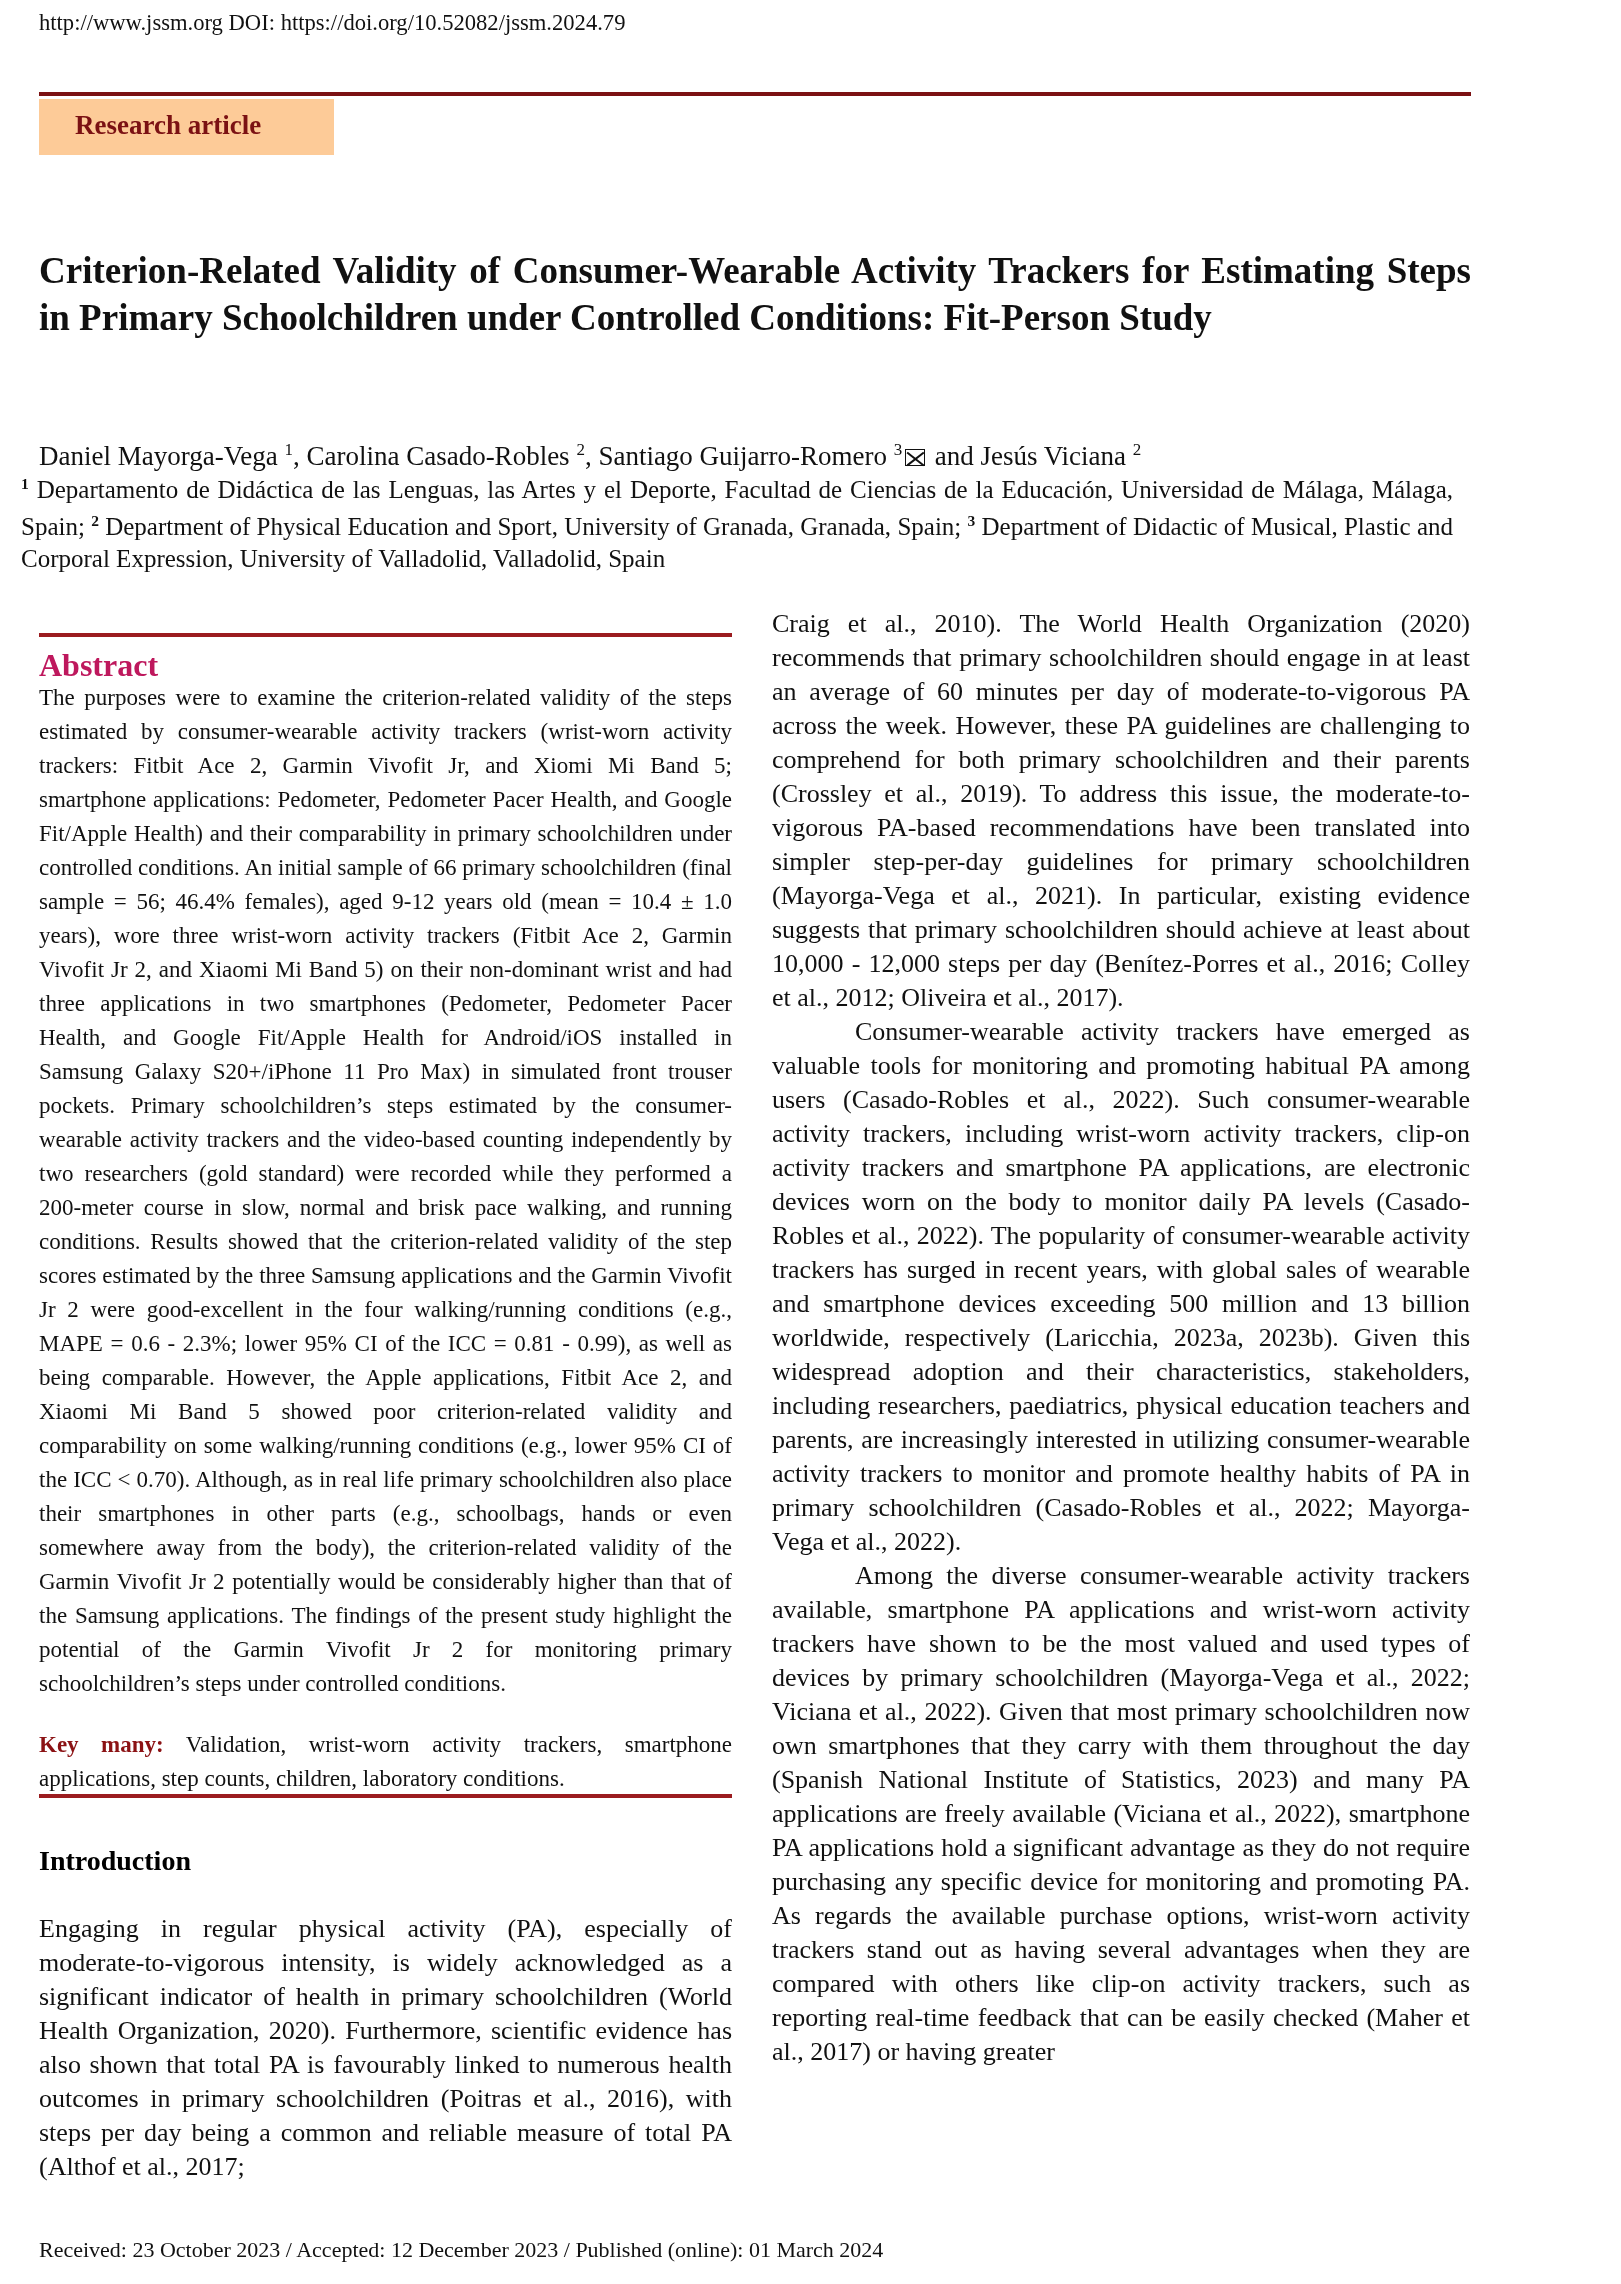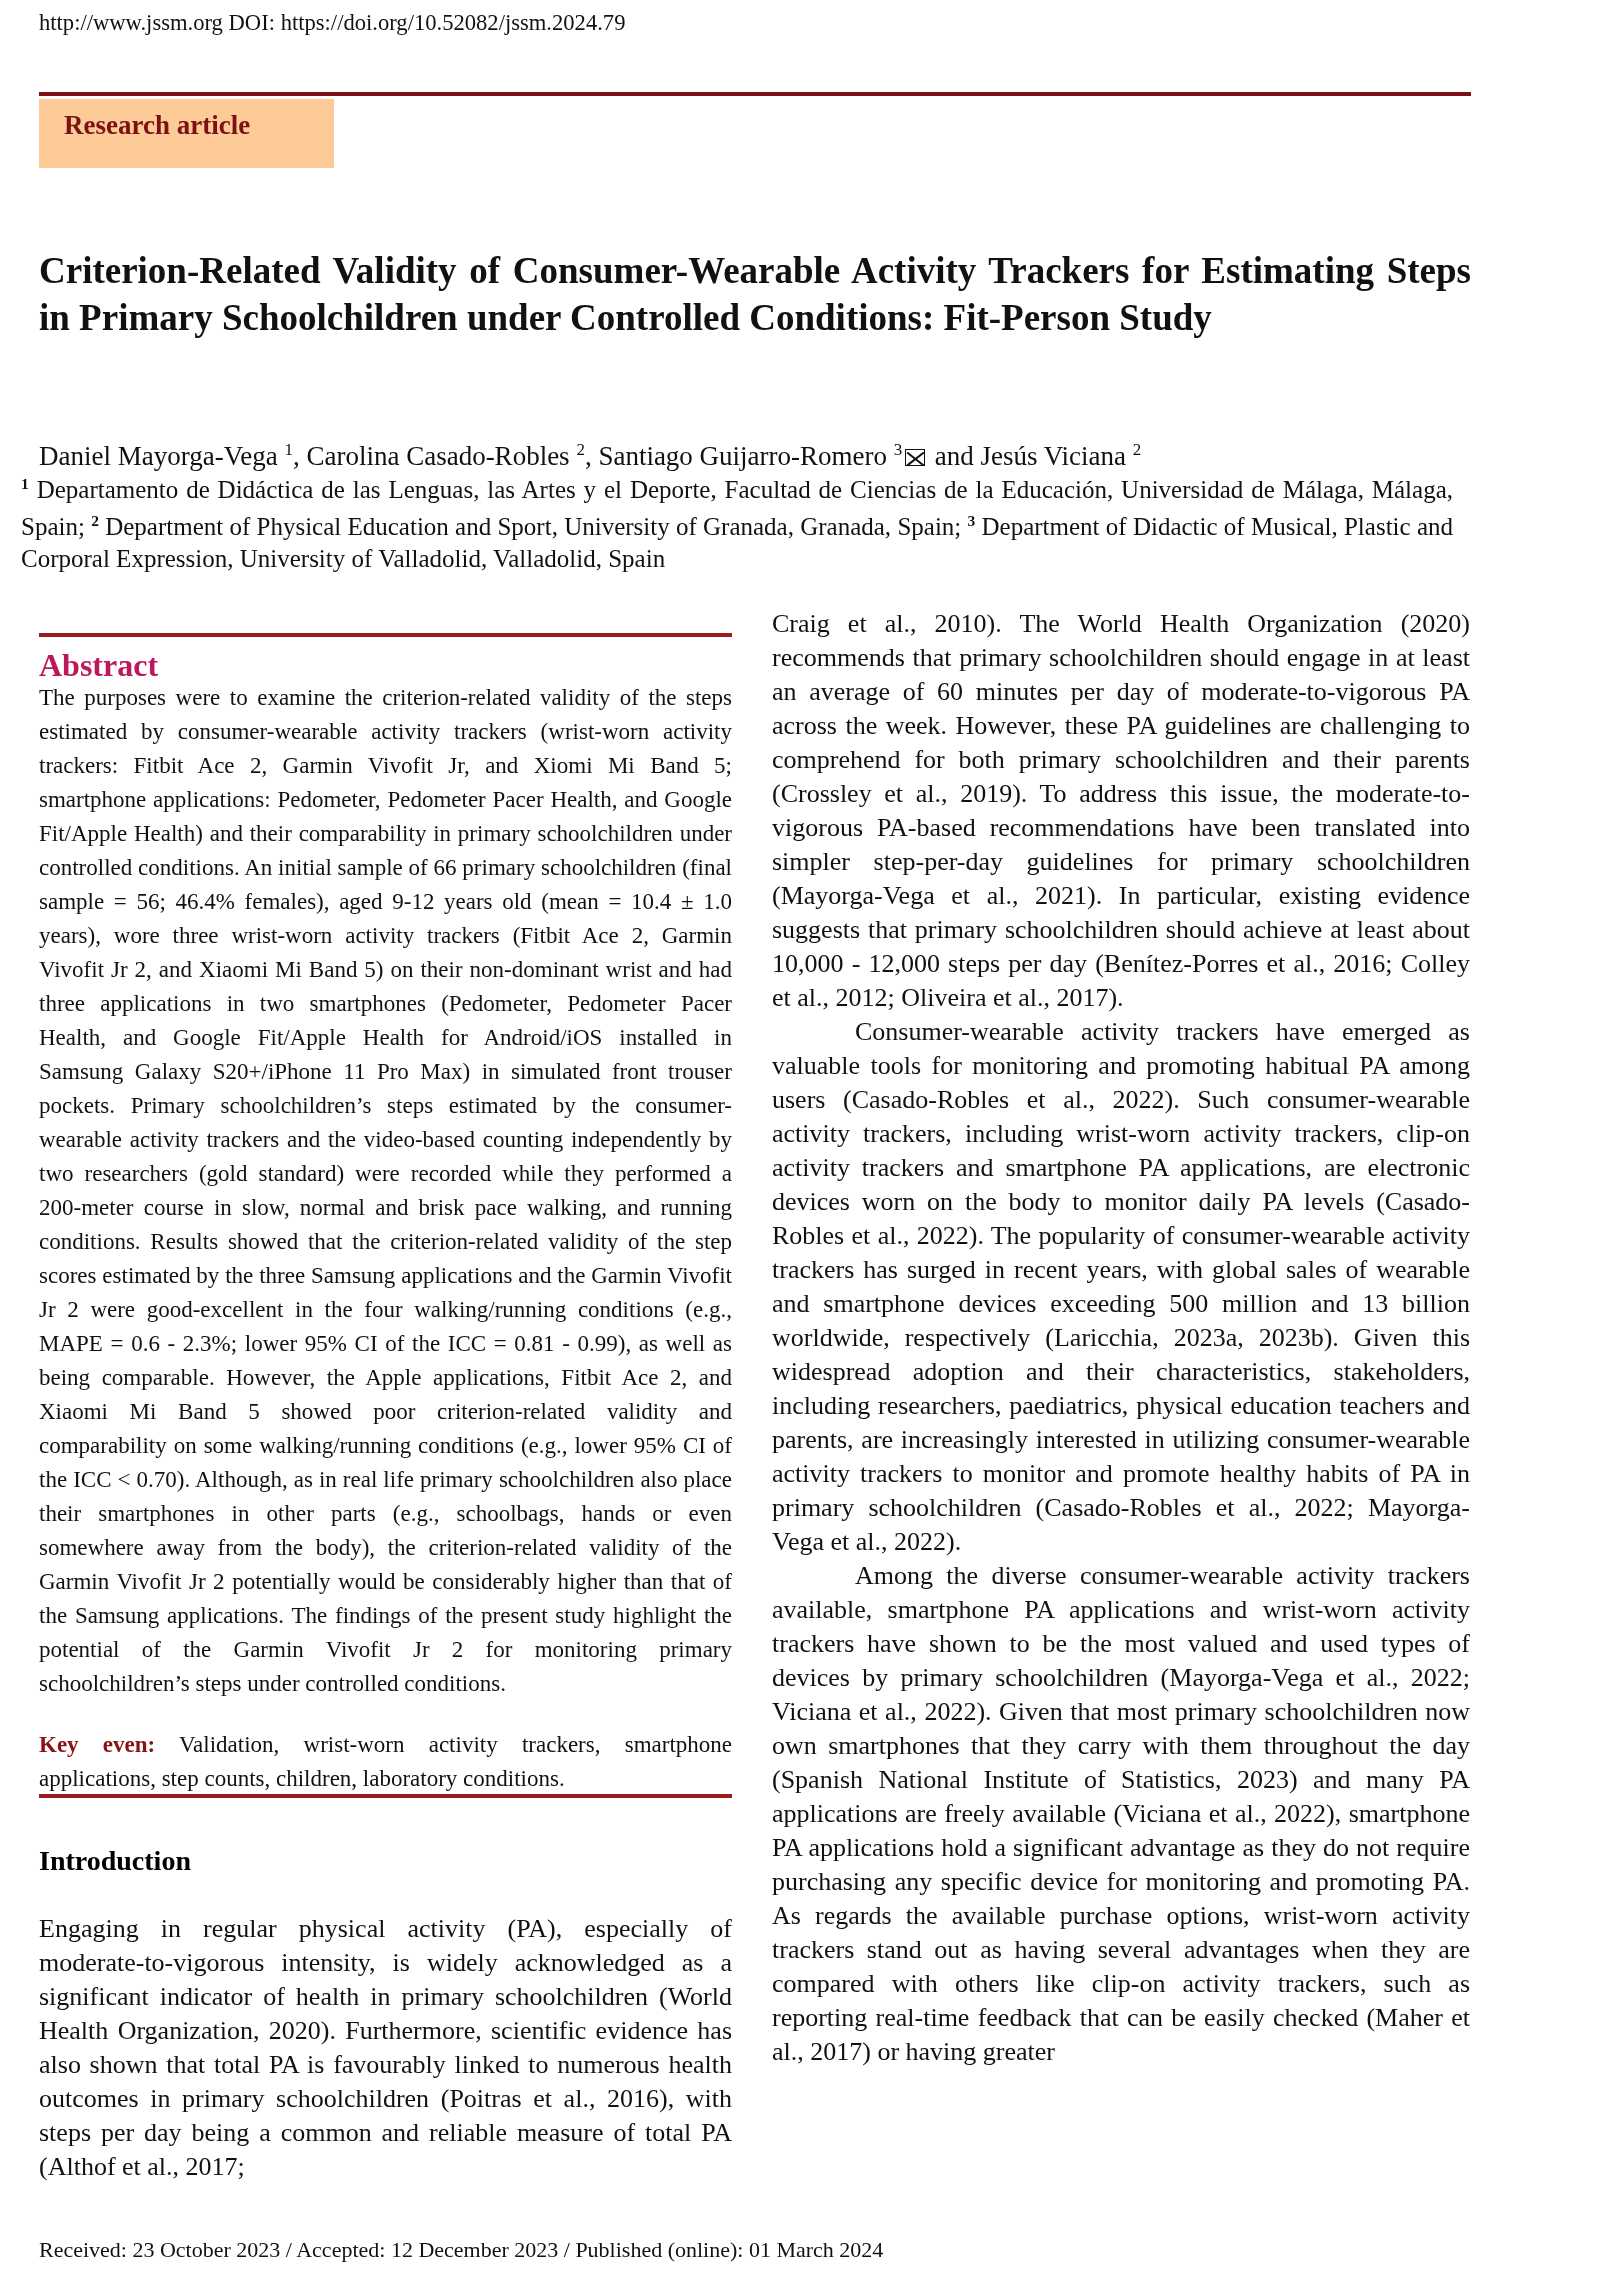--- a/index.html
+++ b/index.html
@@ -11,8 +11,8 @@
   .hdr b { font-weight: bold; }
   .toprule { position: absolute; left: 39px; top: 92px; width: 1432px; height: 4.2px; background: #7b1113; }
   .badge {
-    position: absolute; left: 39px; top: 99px; width: 295px; height: 69px;
-    background: #fdcb98; box-sizing: border-box; padding-left: 25px;
+    position: absolute; left: 39px; top: 99px; width: 295px; height: 56px;
+    background: #fdcb98; box-sizing: border-box; padding-left: 36px;
     font-weight: bold; font-size: 27px; line-height: 52px; color: #7b1113;
   }
   .title {

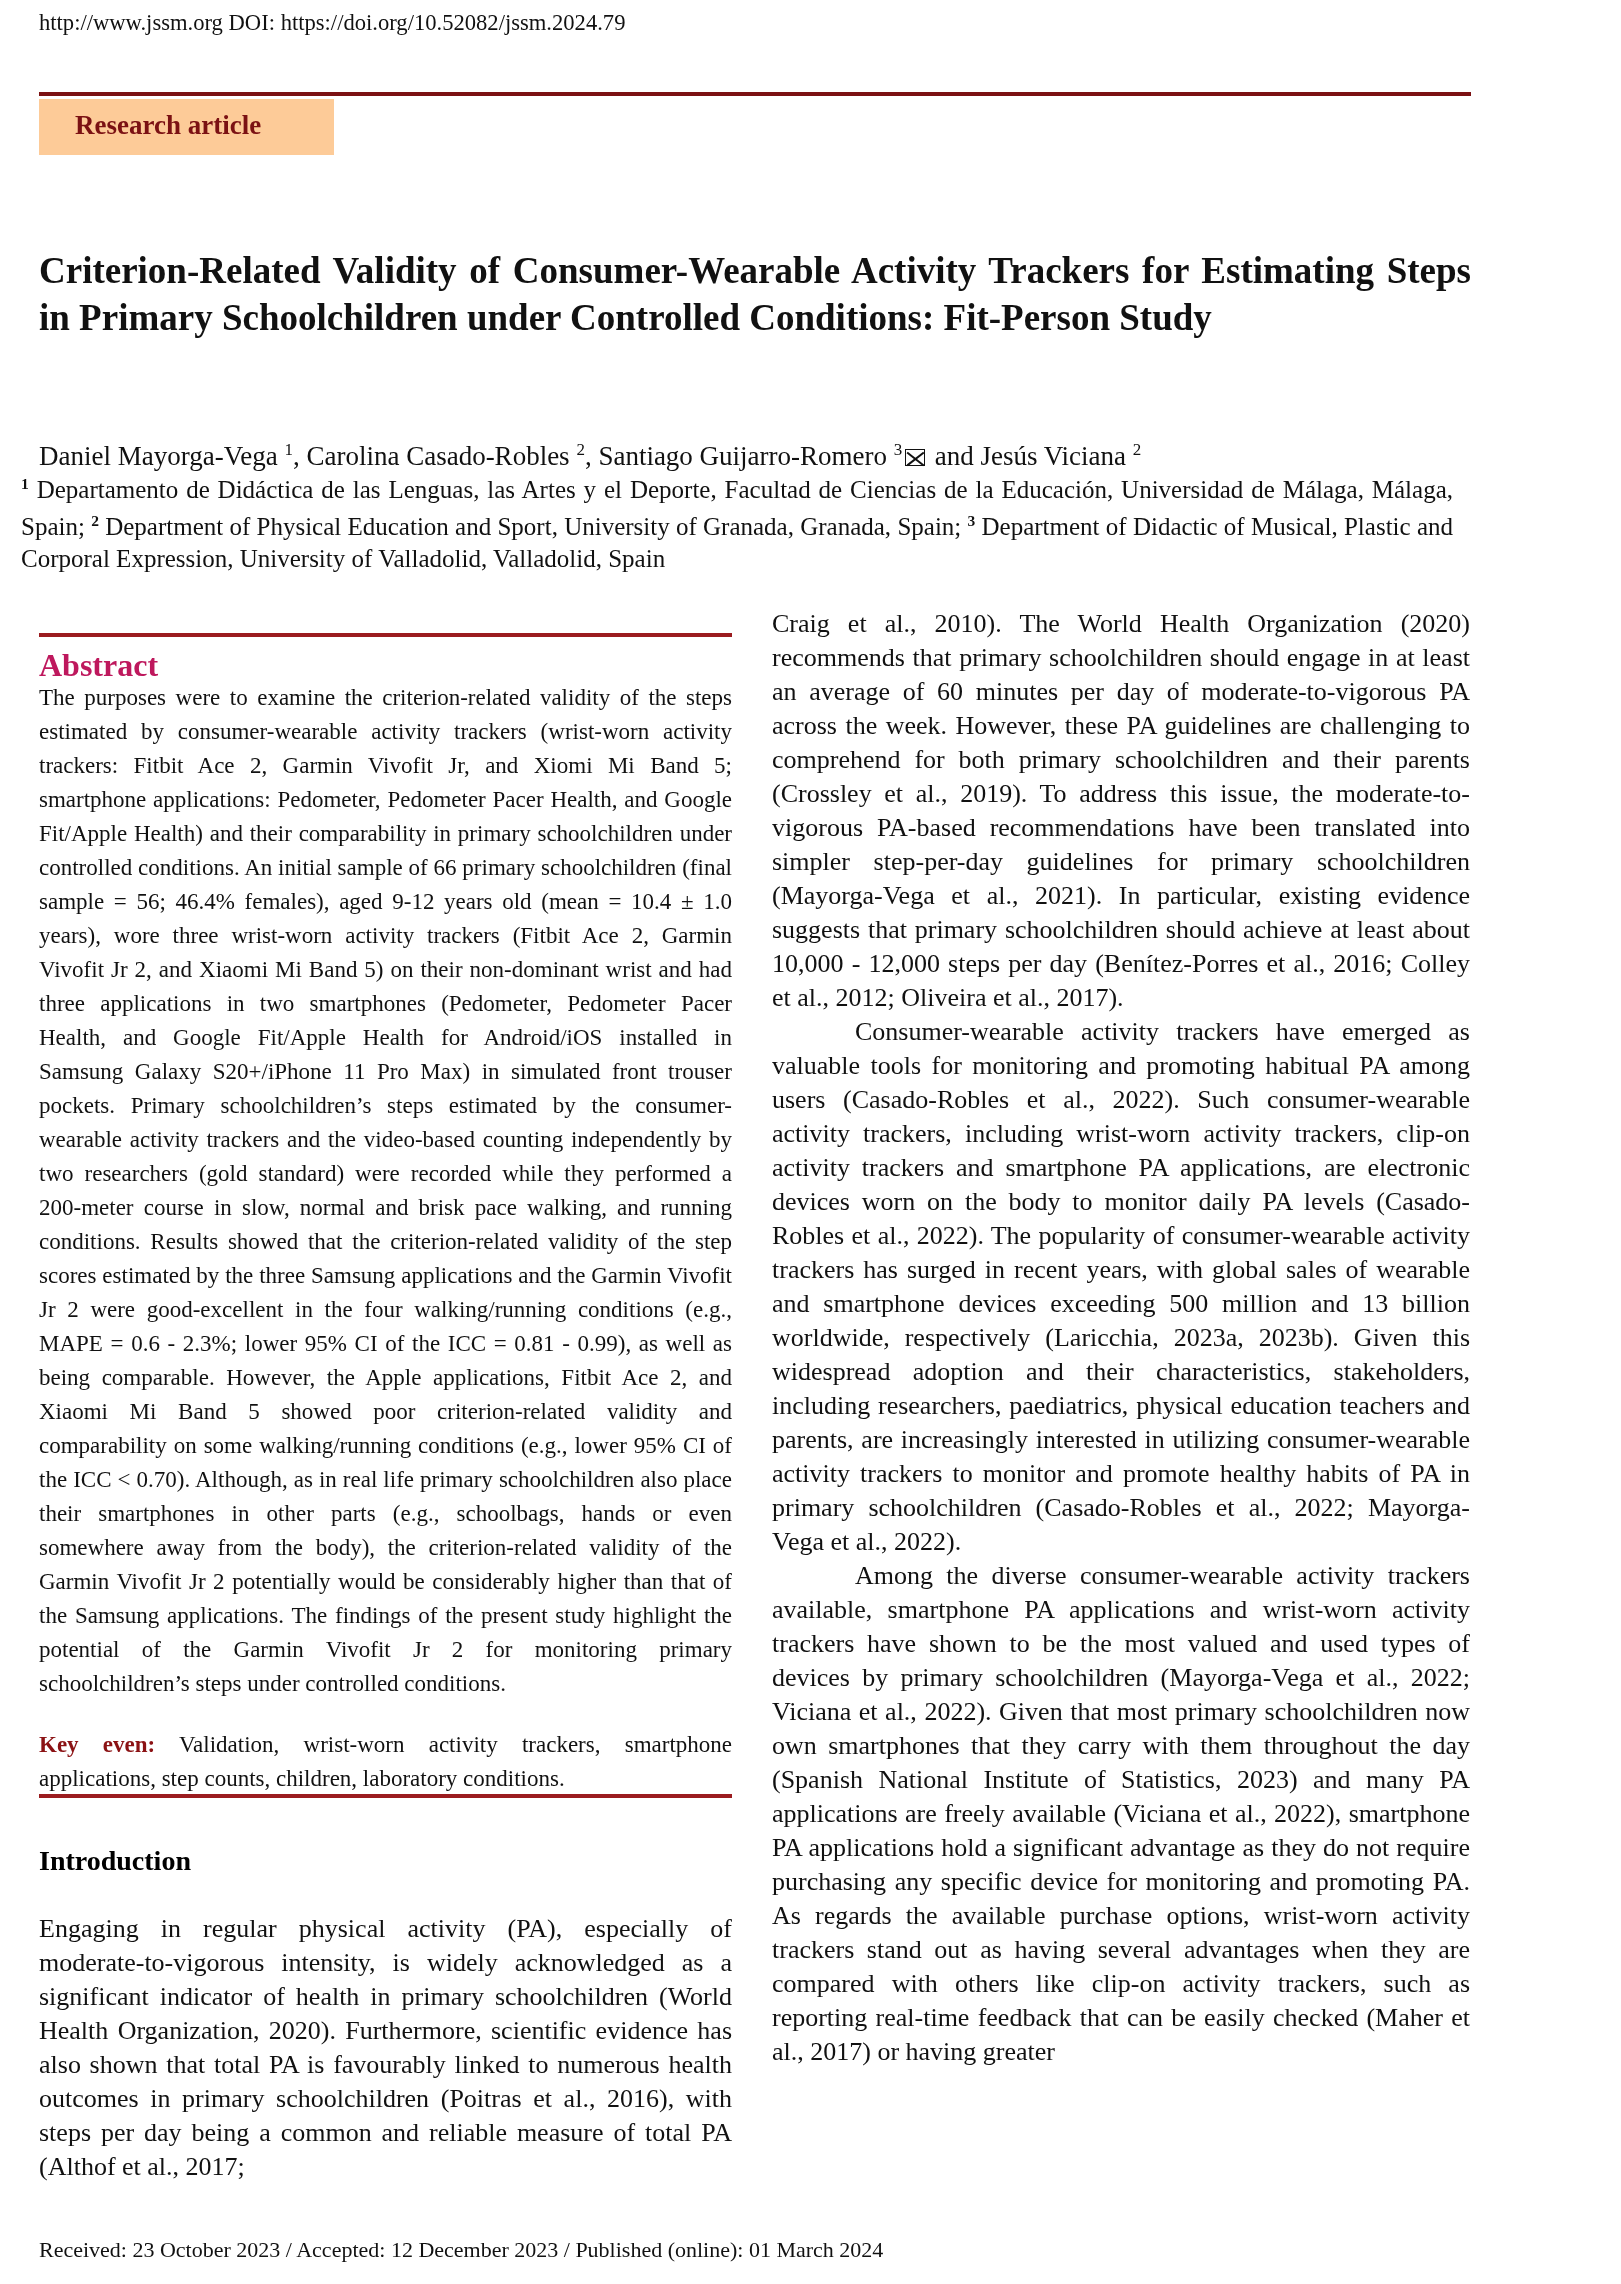--- a/index.html
+++ b/index.html
@@ -73,7 +73,7 @@
 <div class="col col-left abs-body">The purposes were to examine the criterion-related validity of the steps estimated by consumer-wearable activity trackers (wrist-worn activity trackers: Fitbit Ace 2, Garmin Vivofit Jr, and Xiomi Mi Band 5; smartphone applications: Pedometer, Pedometer Pacer Health, and Google Fit/Apple Health) and their comparability in primary schoolchildren under controlled conditions. An initial sample of 66 primary schoolchildren (final sample = 56; 46.4% females), aged 9-12 years old (mean = 10.4 ± 1.0 years), wore three wrist-worn activity trackers (Fitbit Ace 2, Garmin Vivofit Jr 2, and Xiaomi Mi Band 5) on their non-dominant wrist and had three applications in two smartphones (Pedometer, Pedometer Pacer Health, and Google Fit/Apple Health for Android/iOS installed in Samsung Galaxy S20+/iPhone 11 Pro Max) in simulated front trouser pockets. Primary schoolchildren’s steps estimated by the consumer-wearable activity trackers and the video-based counting independently by two researchers (gold standard) were recorded while they performed a 200-meter course in slow, normal and brisk pace walking, and running conditions. Results showed that the criterion-related validity of the step scores estimated by the three Samsung applications and the Garmin Vivofit Jr 2 were good-excellent in the four walking/running conditions (e.g., MAPE = 0.6 - 2.3%; lower 95% CI of the ICC = 0.81 - 0.99), as well as being comparable. However, the Apple applications, Fitbit Ace 2, and Xiaomi Mi Band 5 showed poor criterion-related validity and comparability on some walking/running conditions (e.g., lower 95% CI of the ICC &lt; 0.70). Although, as in real life primary schoolchildren also place their smartphones in other parts (e.g., schoolbags, hands or even somewhere away from the body), the criterion-related validity of the Garmin Vivofit Jr 2 potentially would be considerably higher than that of the Samsung applications. The findings of the present study highlight the potential of the Garmin Vivofit Jr 2 for monitoring primary schoolchildren’s steps under controlled conditions.</div>
 
 <div class="col col-left kw">
-  <span class="kw-label">Key even:</span><span> Validation, wrist-worn activity trackers, smartphone applications, step counts, children, laboratory conditions.</span>
+  <span class="kw-label">Key many:</span><span> Validation, wrist-worn activity trackers, smartphone applications, step counts, children, laboratory conditions.</span>
 </div>
 <div class="rule" style="top:1794px;"></div>
 

